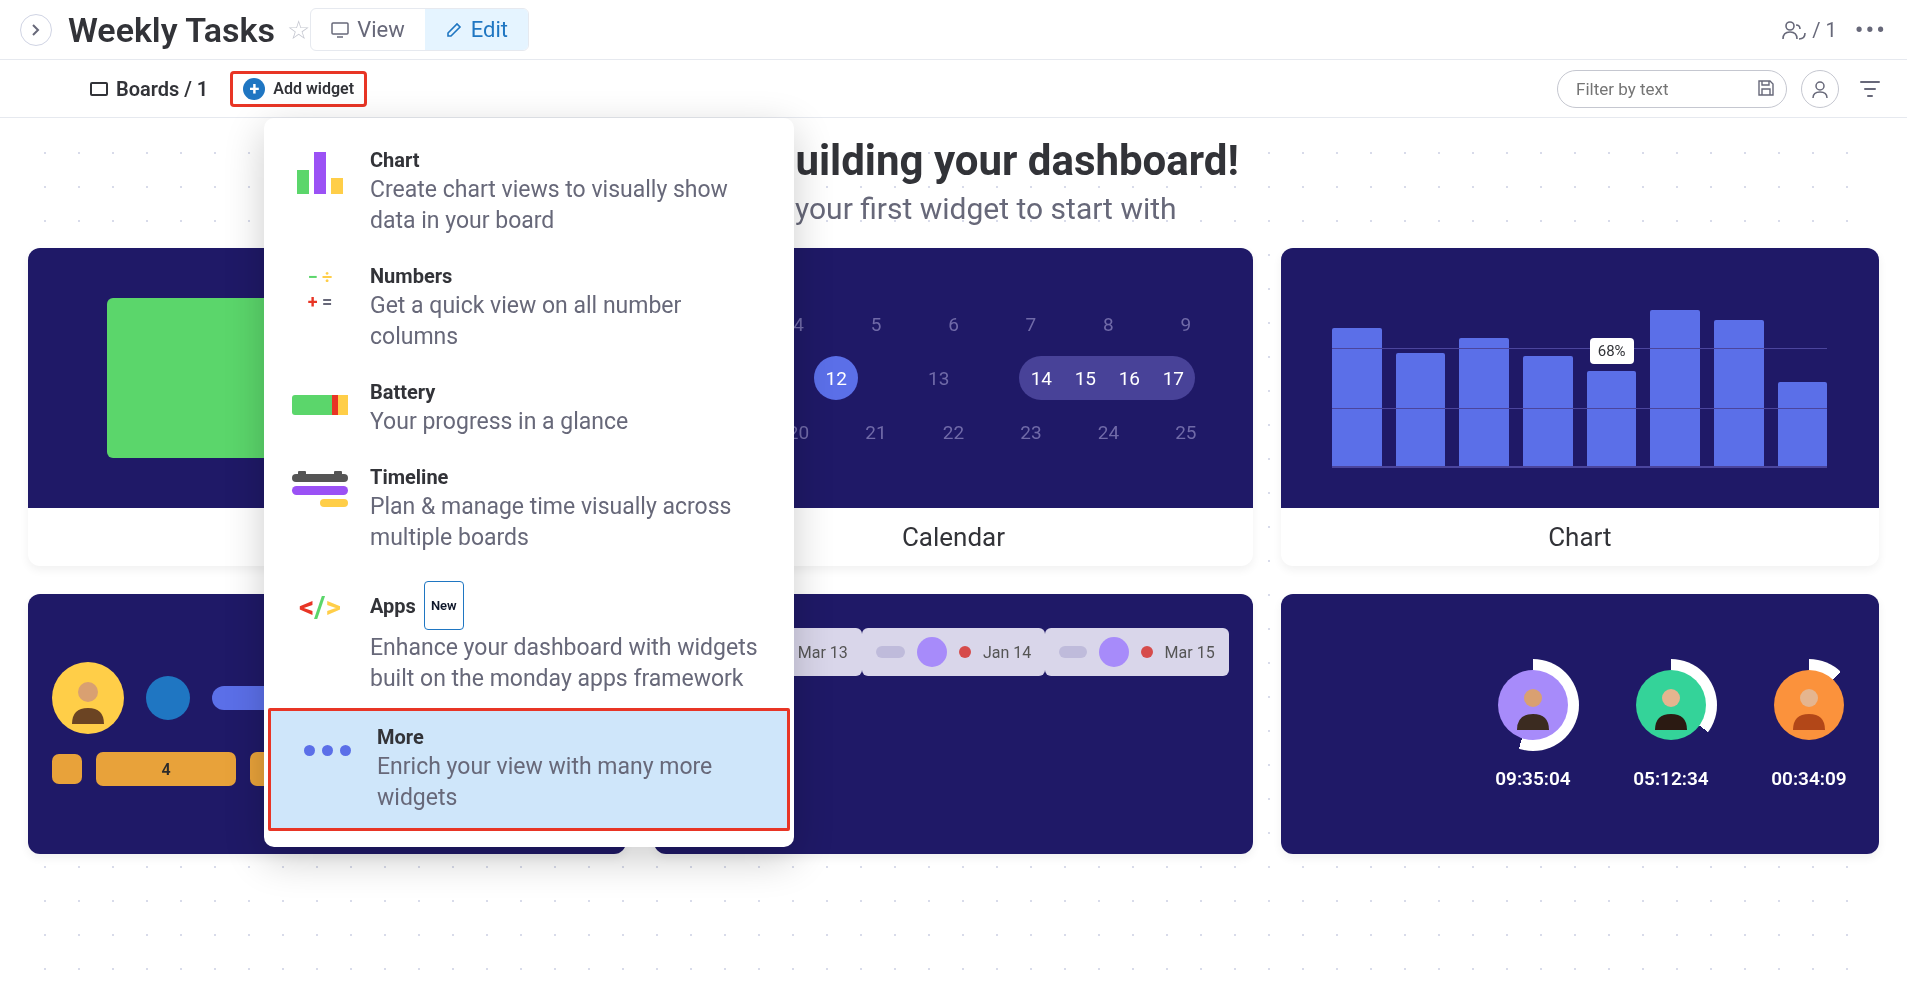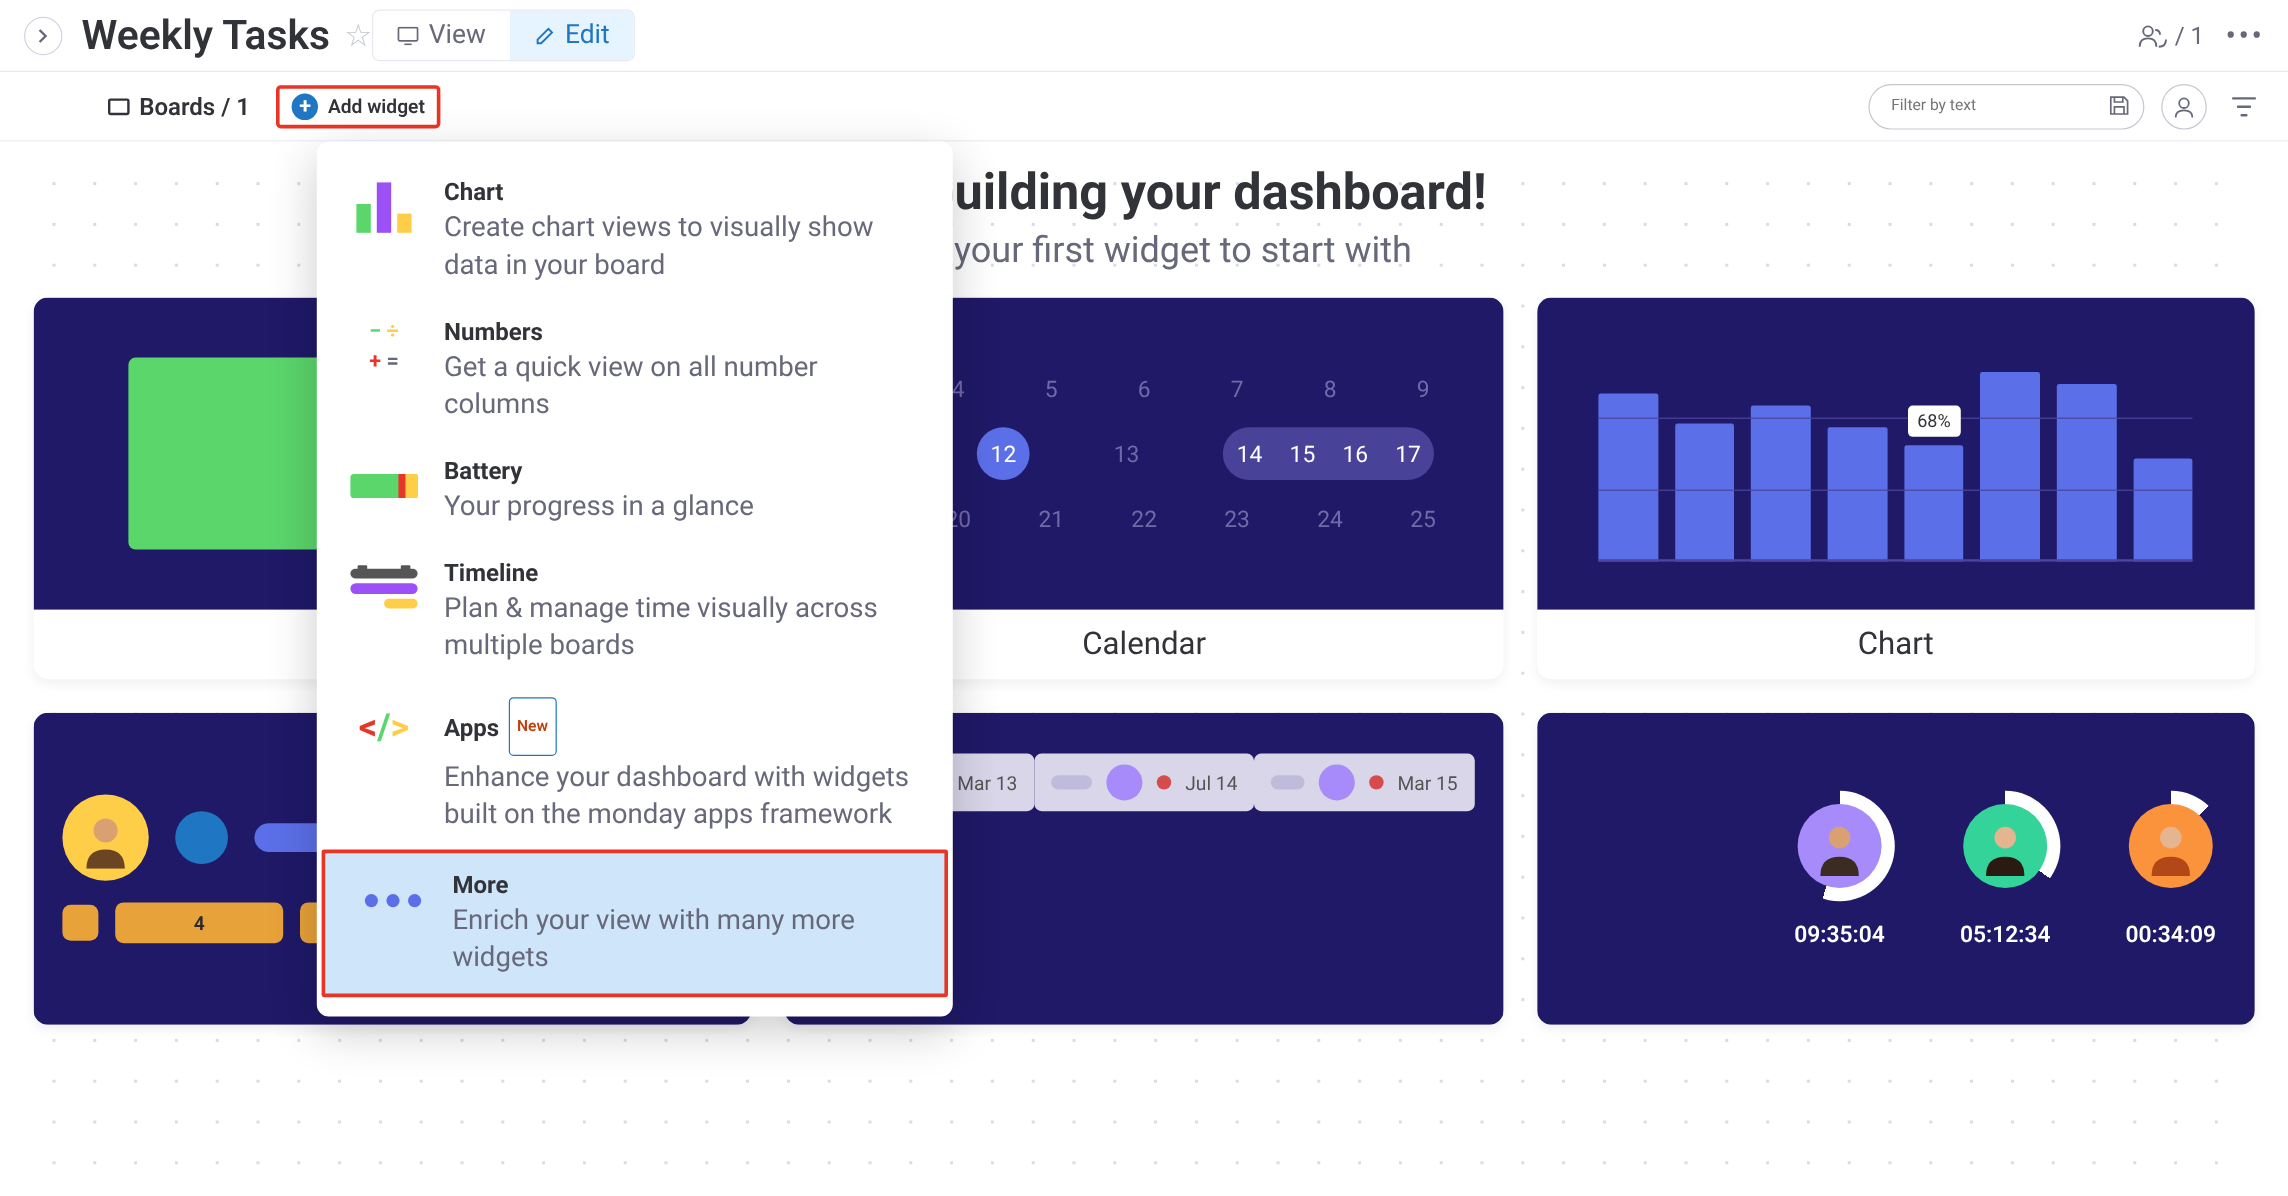--- a/index.html
+++ b/index.html
@@ -26,7 +26,7 @@
   .plus-circ { width:22px; height:22px; background:#1f76c2; border-radius:50%; display:flex; align-items:center; justify-content:center; color:#fff; font-size:18px; font-weight:bold;}
   .add-widget-label { font-size:16px; font-weight:600; color:#323338;text-align:center;}
   .toolbar-right { margin-left:auto; display:flex; align-items:center; gap:14px;}
-  .filter-input { border:1px solid #c5c7d0; border-radius:20px; height:38px; padding:0 44px 0 18px; font-size:13px; color:#676879; width:230px; position:relative;}
+  .filter-input { border:1px solid #c5c7d0; border-radius:20px; height:38px; padding:0 44px 0 18px; font-size:17px; color:#676879; width:230px; position:relative;}
   .filter-wrap { position:relative; }
   .save-icon { position:absolute; right:12px; top:9px; color:#676879;}
   .avatar-btn { width:38px; height:38px; border:1px solid #c5c7d0; border-radius:50%; display:flex; align-items:center; justify-content:center; color:#676879;}

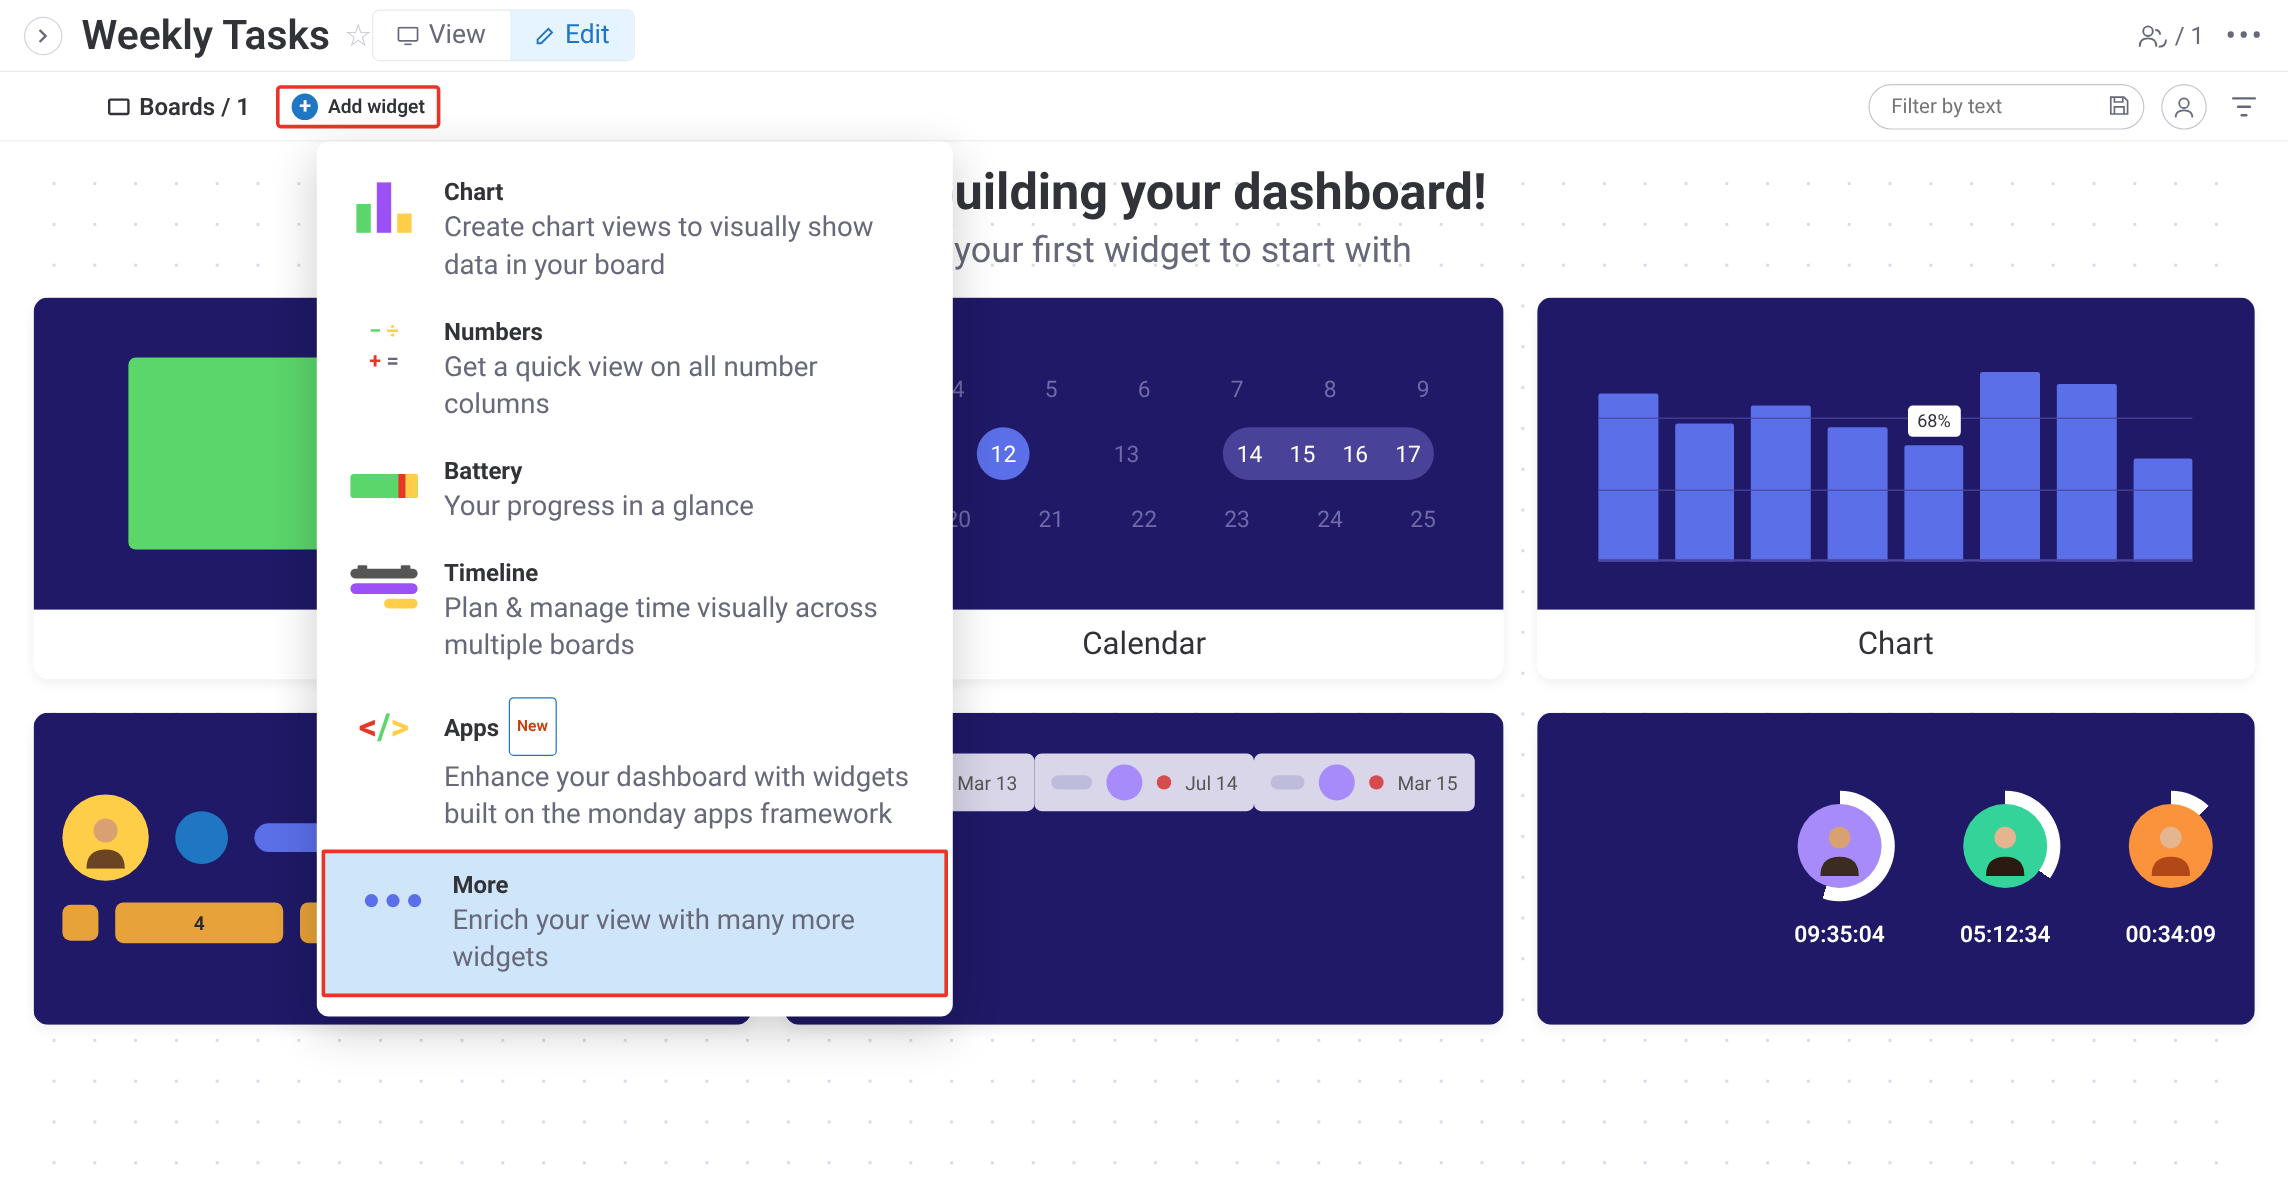--- a/index.html
+++ b/index.html
@@ -91,7 +91,7 @@
   .dd-icon { width:64px; height:50px; flex-shrink:0; display:flex; align-items:center; justify-content:center;}
   .dd-title { font-size:20px; font-weight:700; color:#323338; display:flex; align-items:center; gap:8px;}
   .dd-desc { font-size:23px; color:#676879; margin-top:2px; line-height:1.35;}
-  .new-badge { border:1.5px solid #1f76c2; color:#c2410c; font-size:13px; padding:16px 6px; border-radius:4px; font-weight:600;}
+  .new-badge { border:1.5px solid #1f76c2; color:#0f172a; font-size:13px; padding:16px 6px; border-radius:4px; font-weight:600;}
 
   
   .ic-chart { display:flex; align-items:flex-end; gap:5px;}

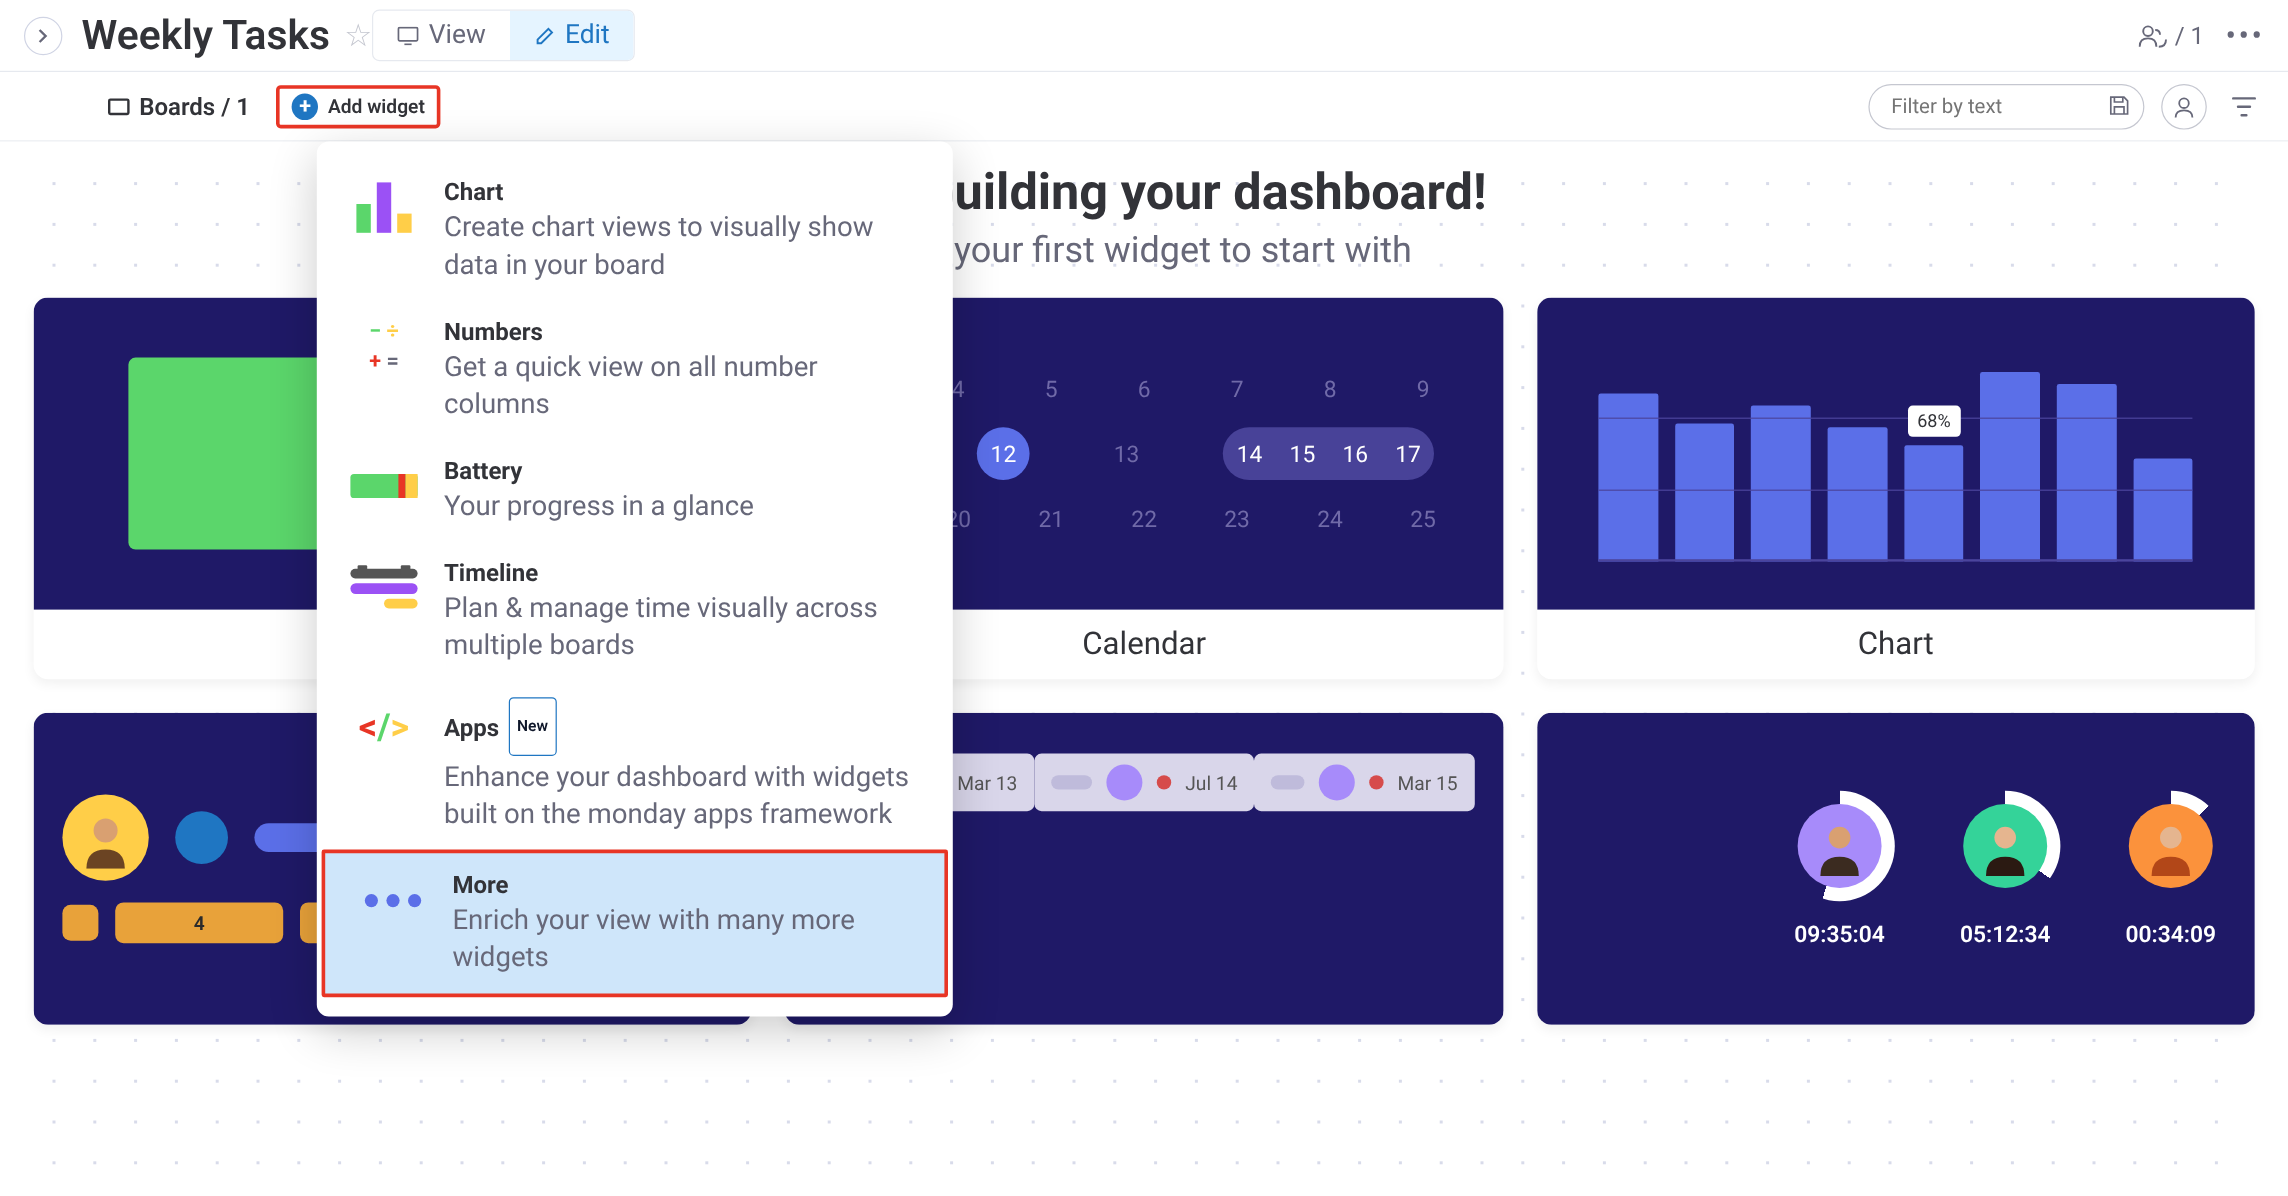--- a/index.html
+++ b/index.html
@@ -304,7 +304,7 @@
               <div class="ov-text"></div>
                 <div class="ov-av"></div>
                 <div class="ov-dot"></div>
-                <div class="ov-date">Jul 14</div>
+                <div class="ov-date">Jan 14</div>
             </div>
             <div class="ov-row">
               <div class="ov-text"></div>

